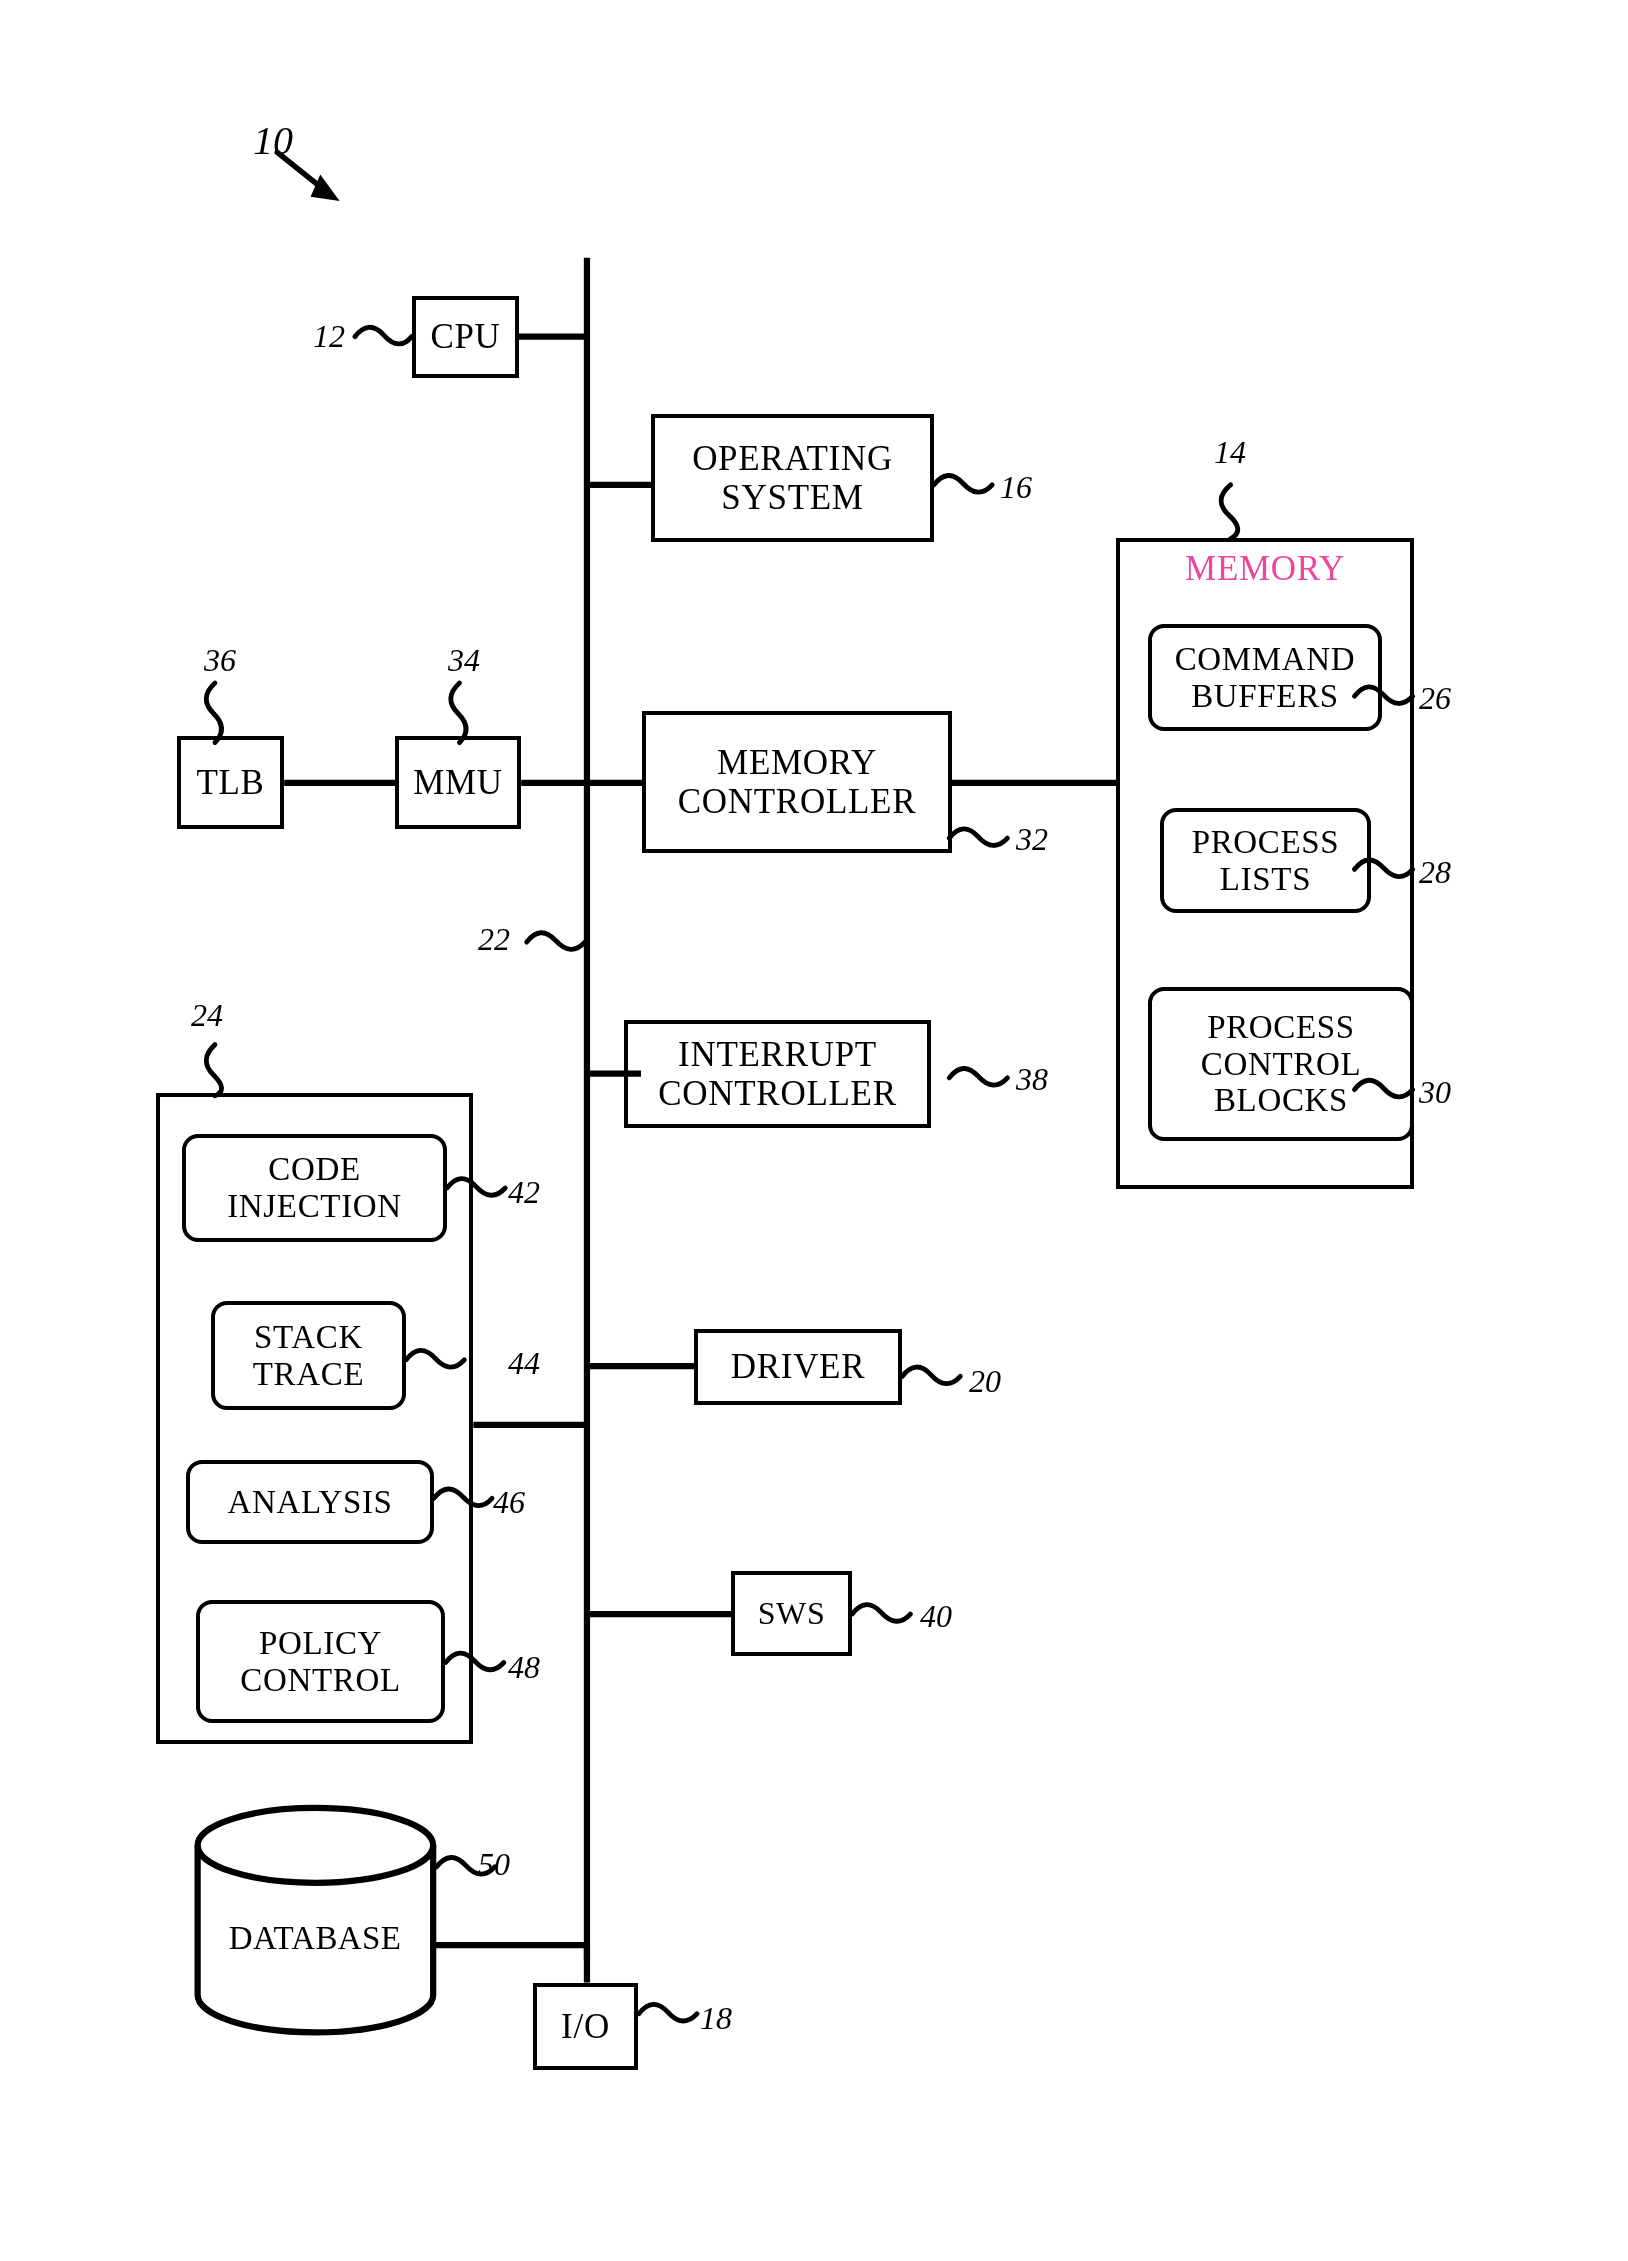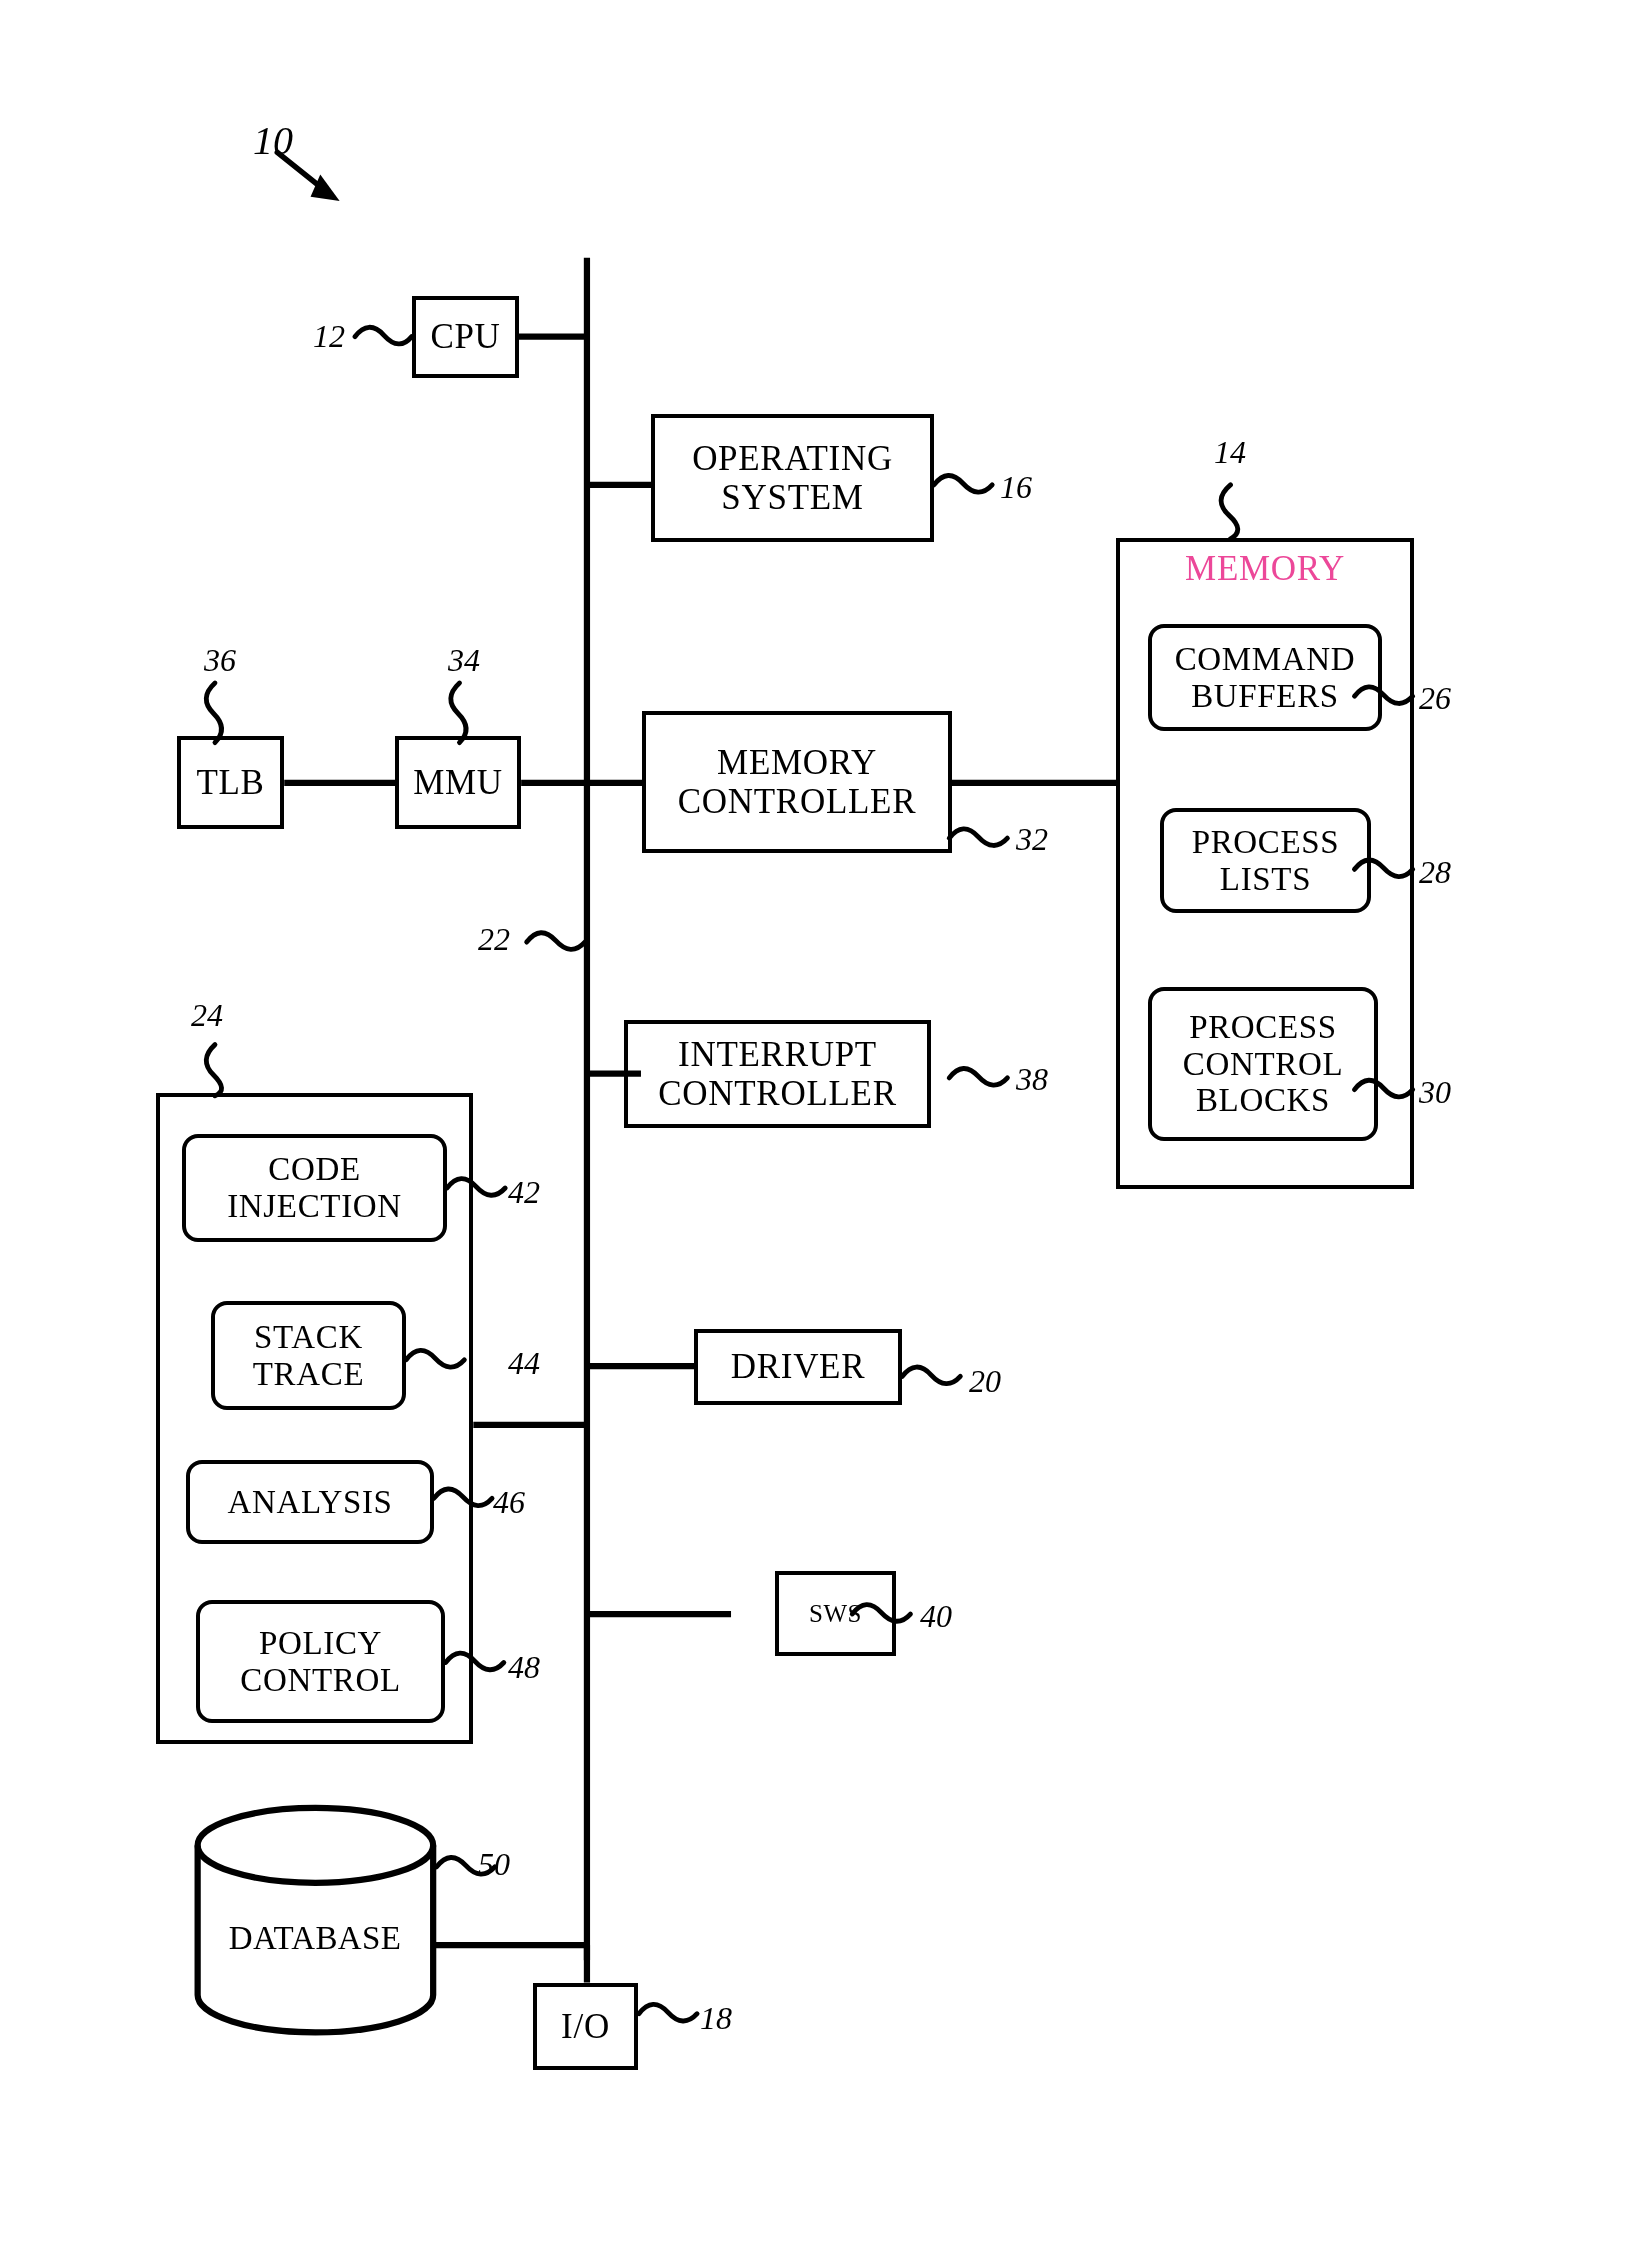--- a/index.html
+++ b/index.html
@@ -184,7 +184,7 @@
   </div>
   <div class="ref" style="left:1419px; top:856px;">28</div>
 
-  <div class="box thin" style="left:1148px; top:987px; width:230px; height:154px; font-size:33px; padding:0 7px;">
+  <div class="box thin" style="left:1148px; top:987px; width:266px; height:154px; font-size:33px; padding:0 7px;">
     <span>PROCESS CONTROL BLOCKS</span>
   </div>
   <div class="ref" style="left:1419px; top:1076px;">30</div>

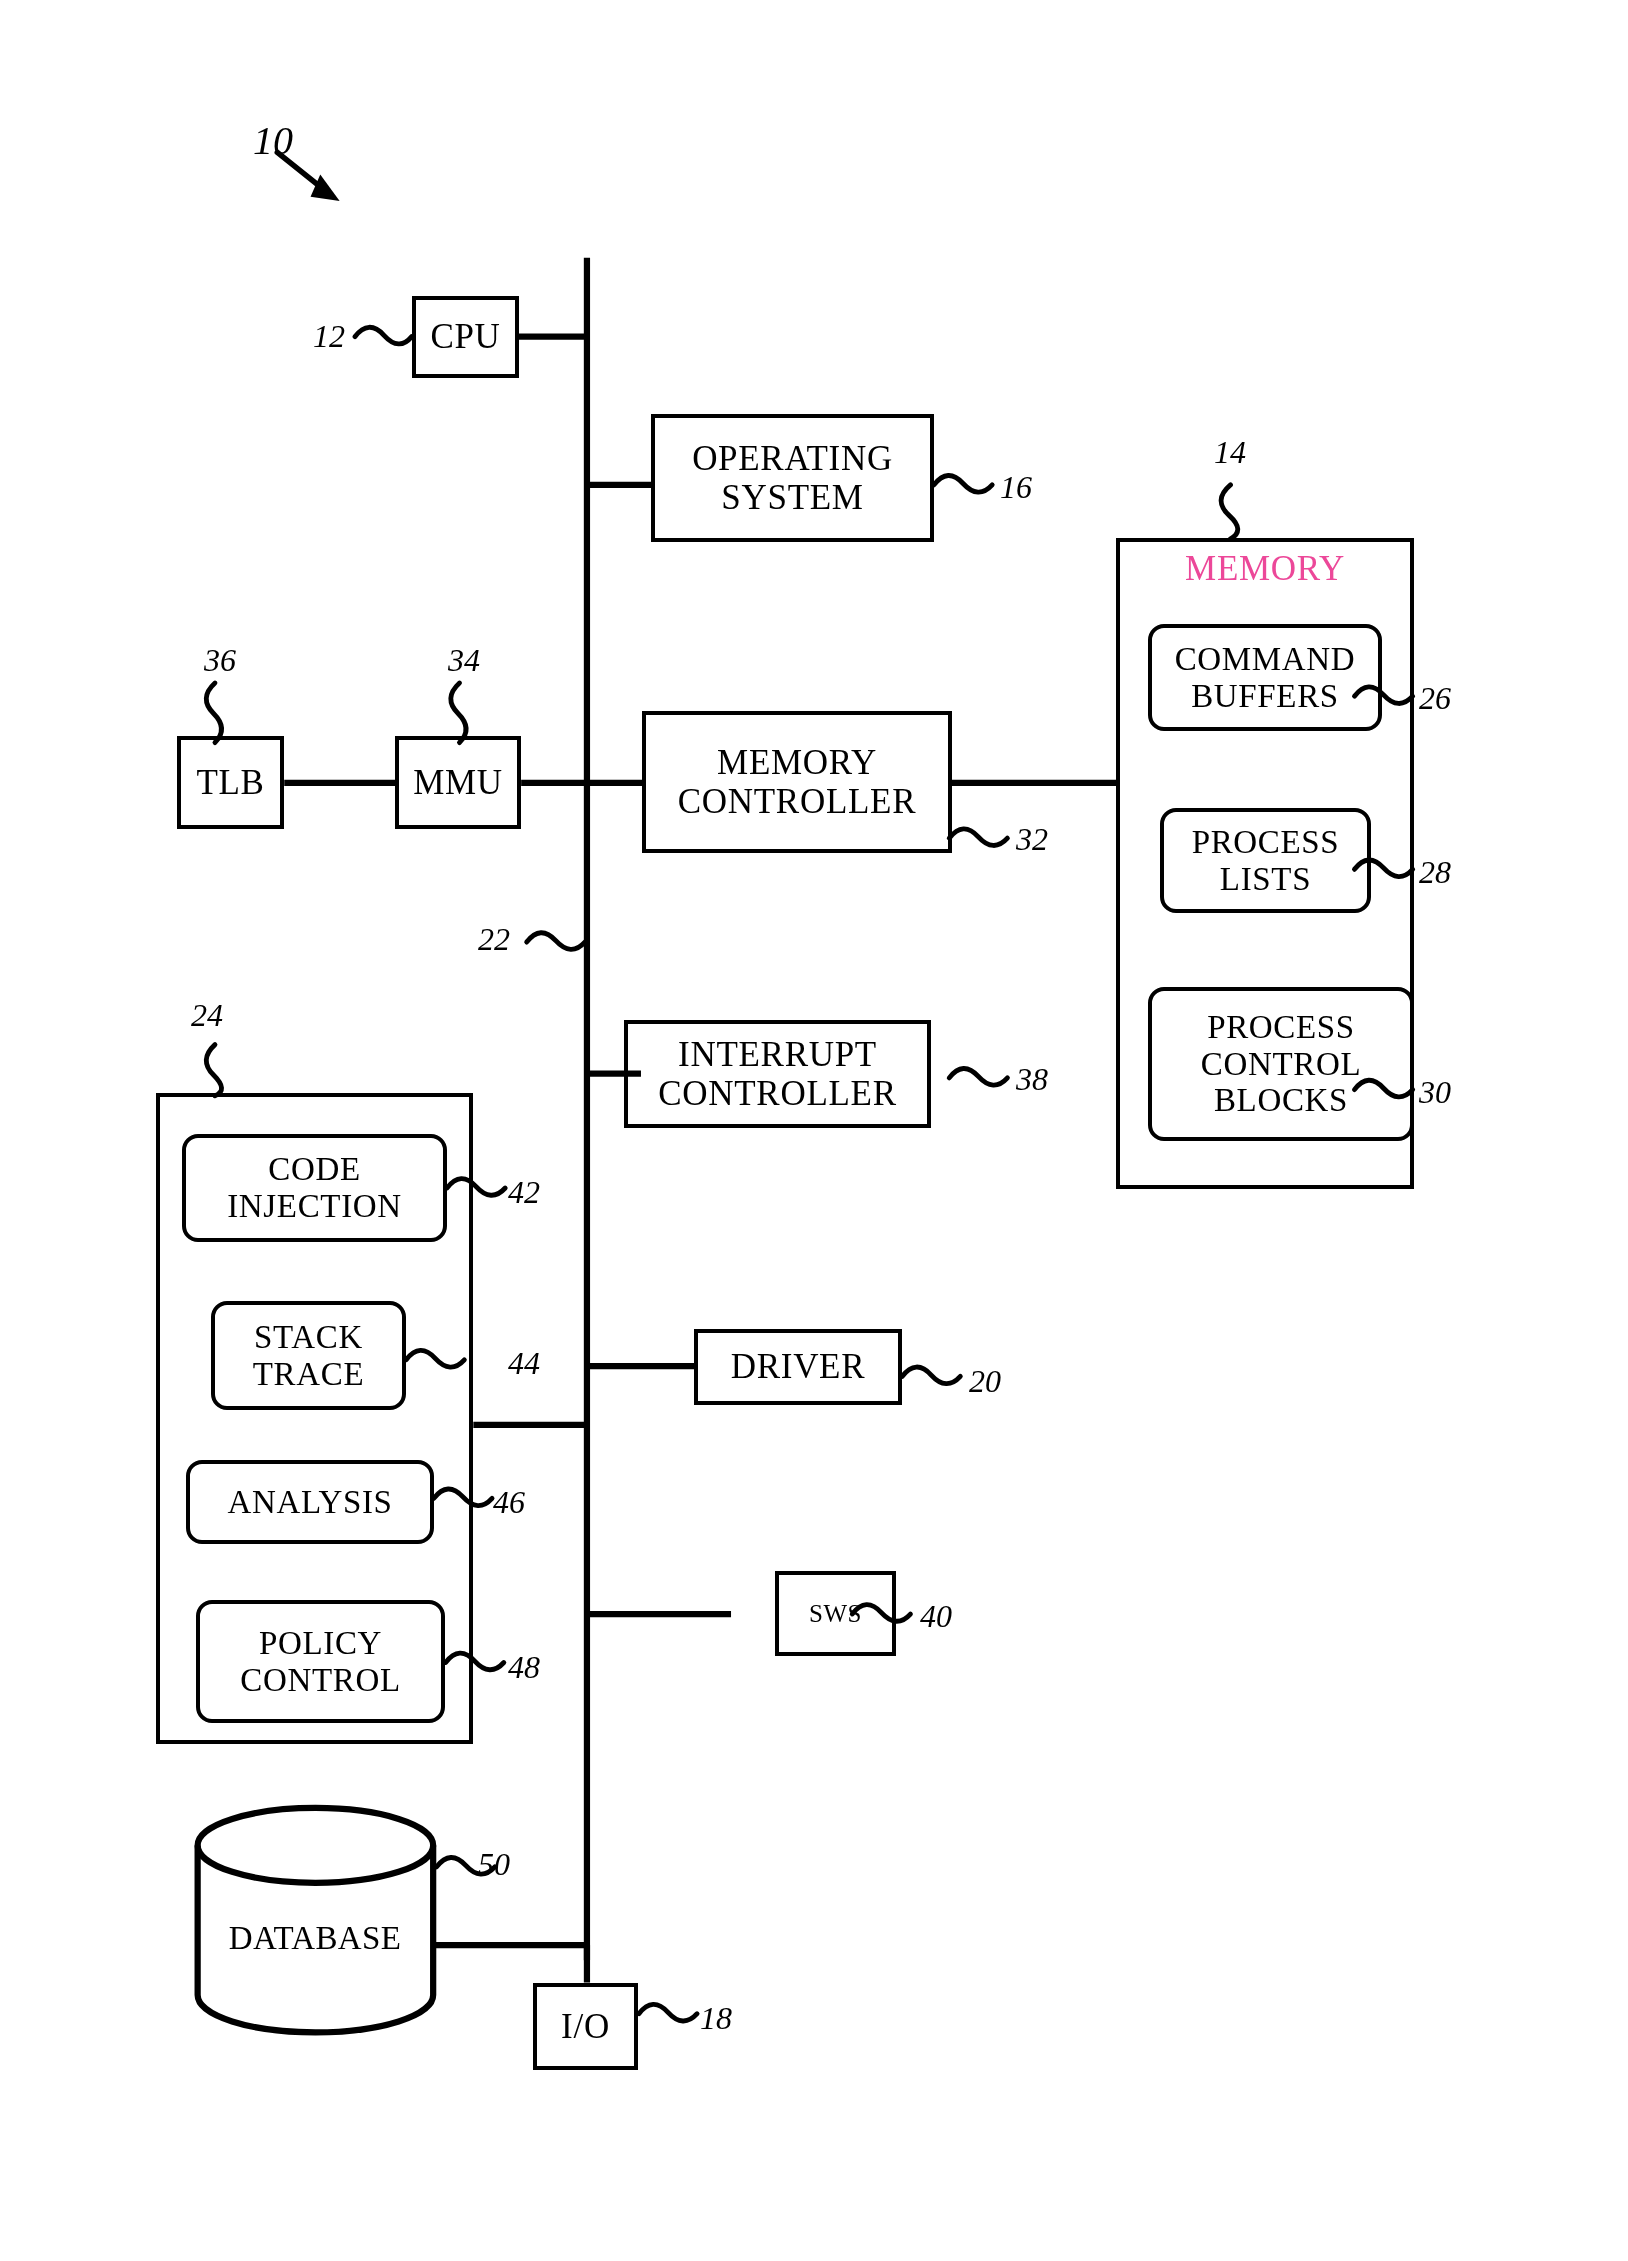--- a/index.html
+++ b/index.html
@@ -239,7 +239,7 @@
   </div>
   <div class="ref" style="left:969px; top:1365px;">20</div>
 
-  <div class="box" style="left:731px; top:1571px; width:121px; height:85px; font-size:25px;margin-left:44px;">
+  <div class="box" style="left:731px; top:1571px; width:121px; height:85px; font-size:32px;">
     <span>SWS</span>
   </div>
   <div class="ref" style="left:920px; top:1600px;">40</div>

